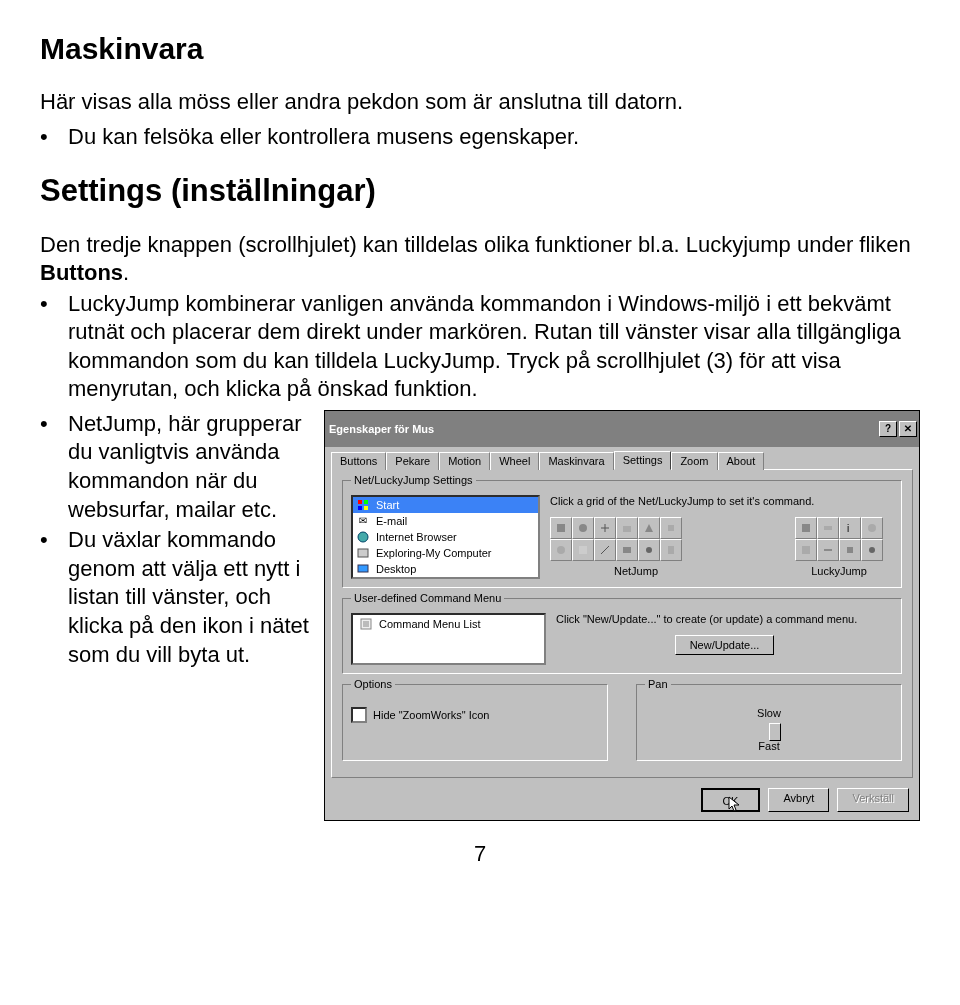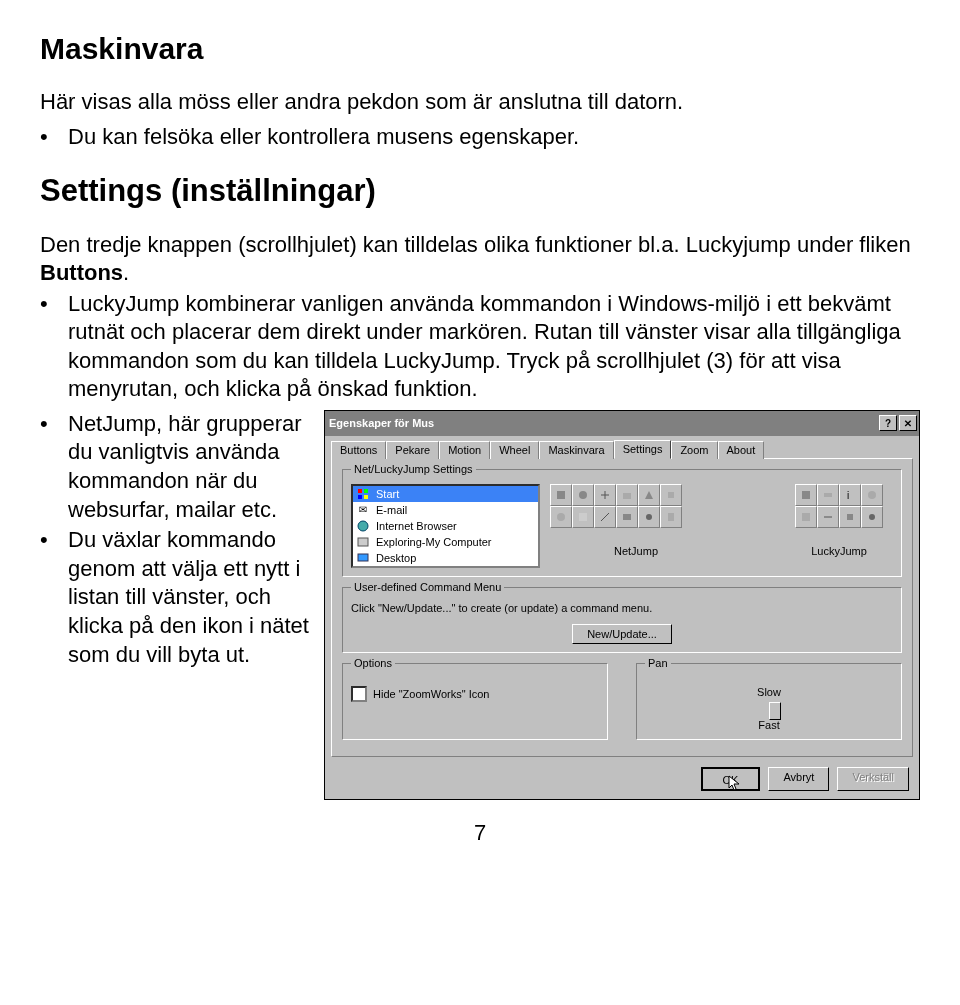--- a/index.html
+++ b/index.html
@@ -63,7 +63,7 @@
   .titlebar {
     background: #808080;
     color: #fff;
-    height: 25px;
+    height: 36px;
     display: flex;
     align-items: center;
     padding: 0 2px 0 4px;

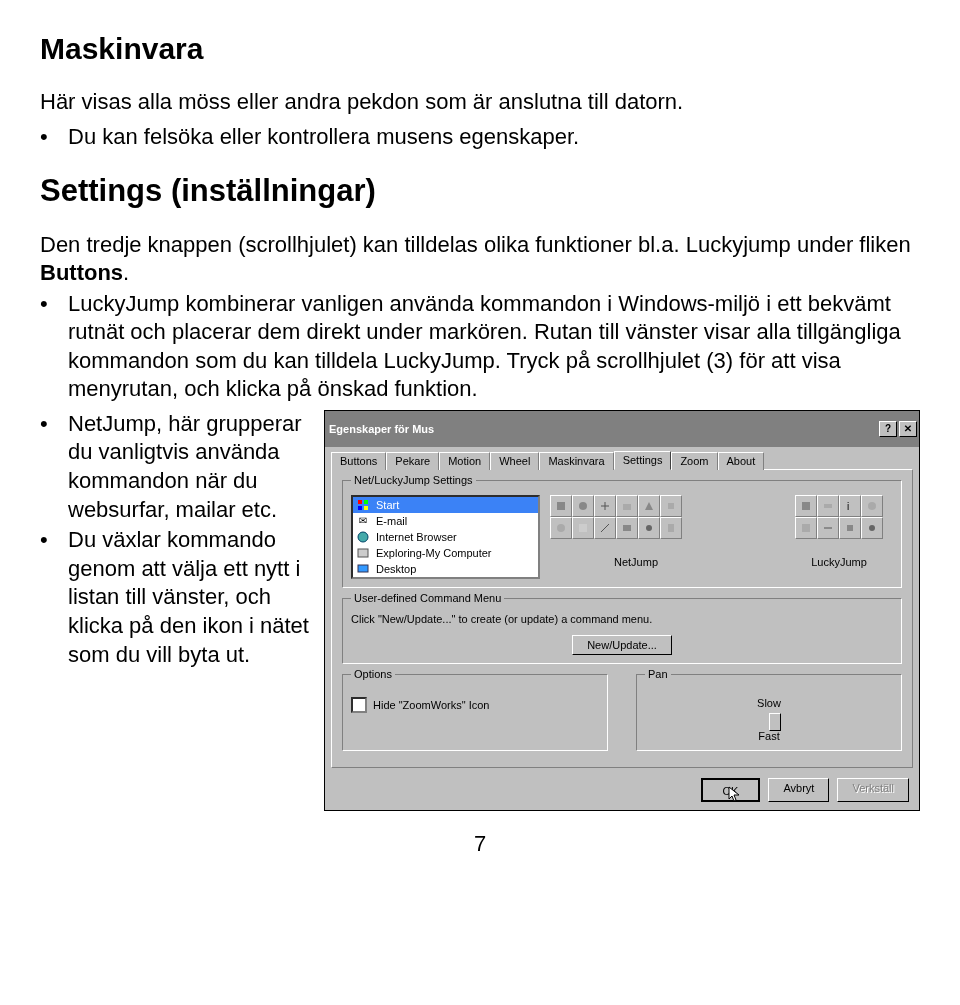--- a/index.html
+++ b/index.html
@@ -342,6 +342,7 @@
             </div>
           </div>
           <div class="nl-right">
+            <div class="nl-help">Click a grid of the Net/LuckyJump to set it's command.</div>
             <div class="grids-wrap">
               <div>
                 <div class="icon-grid">

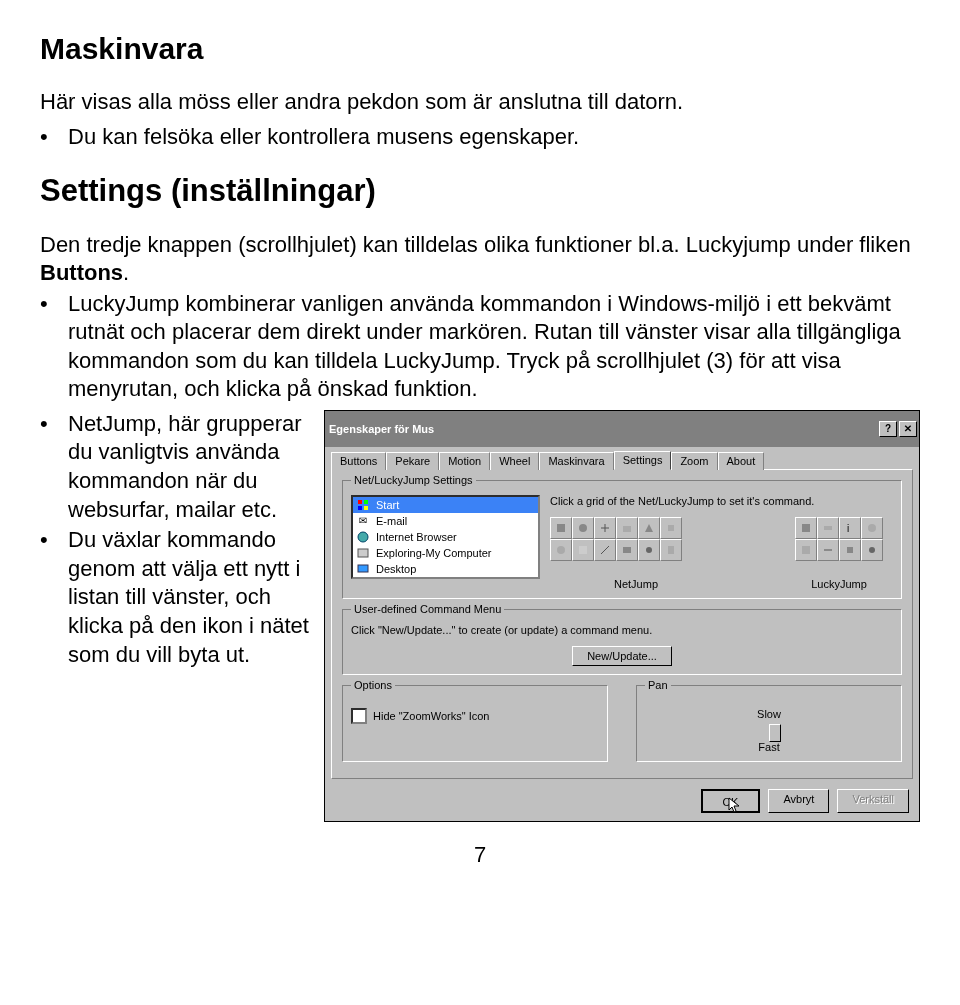--- a/index.html
+++ b/index.html
@@ -174,7 +174,7 @@
   .grid-label {
     text-align: center;
     font-size: 11px;
-    margin-top: 17px;
+    margin-top: 4px;
   }
   .grids-wrap { display: flex; justify-content: space-between; padding-right: 10px; }
   .cmd-row { display: flex; gap: 10px; align-items: flex-start; }

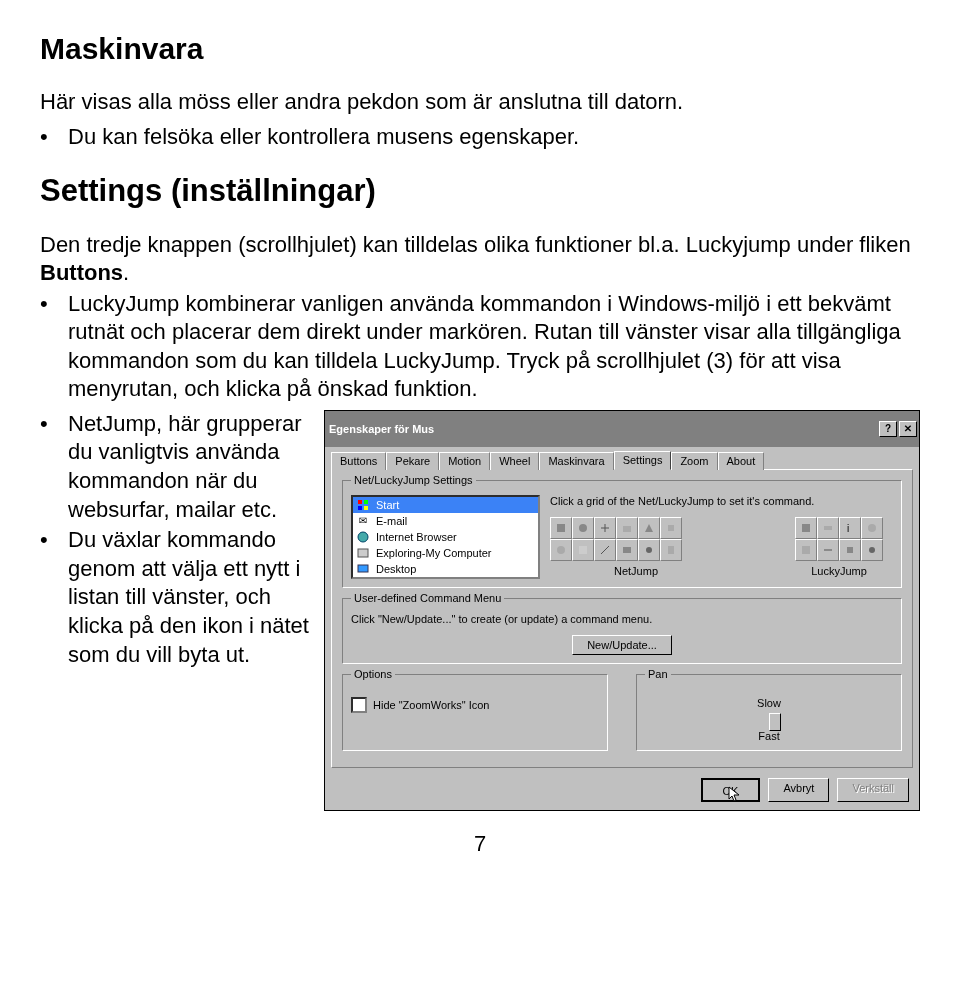--- a/index.html
+++ b/index.html
@@ -470,6 +470,19 @@
       <div class="groupbox">
         <div class="legend">User-defined Command Menu</div>
         <div class="cmd-row">
+          <div class="cmd-list">
+            <div class="li-row">
+              <span class="li-ico">
+                <svg width="12" height="12">
+                    <rect x="1" y="1" width="10" height="10" fill="#eee" stroke="#888"></rect>
+                    <line x1="3" y1="4" x2="9" y2="4" stroke="#888"></line>
+                    <line x1="3" y1="6" x2="9" y2="6" stroke="#888"></line>
+                    <line x1="3" y1="8" x2="9" y2="8" stroke="#888"></line>
+                  </svg>
+              </span>
+              <span>Command Menu List</span>
+            </div>
+          </div>
           <div style="flex:1">
             <div class="nl-help">Click "New/Update..." to create (or update) a command menu.</div>
             <div style="text-align:center;margin-top:6px">

